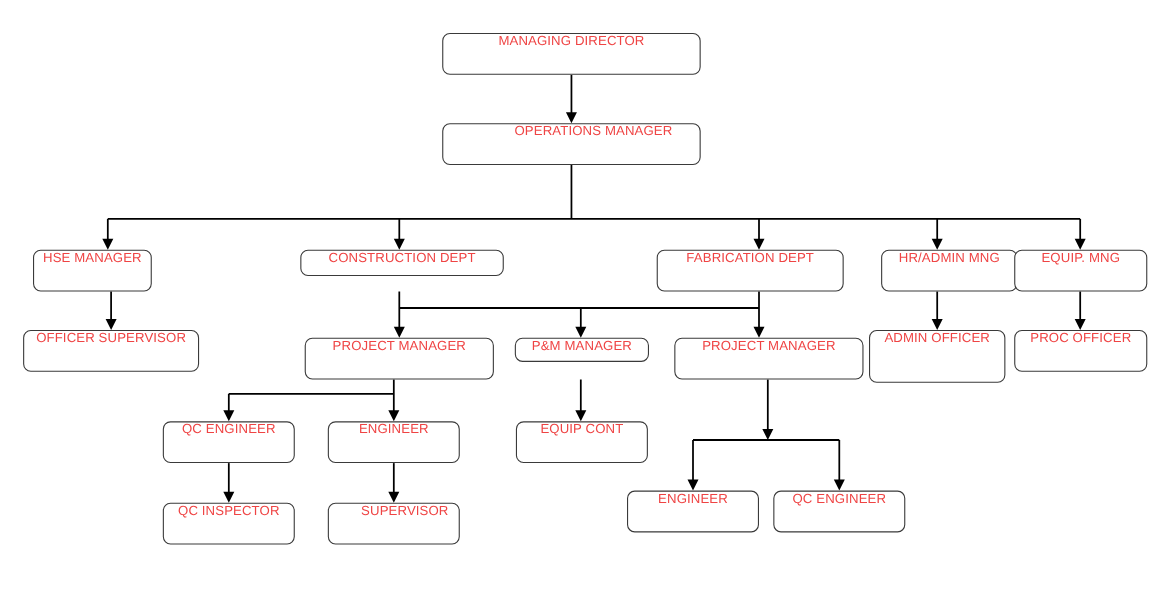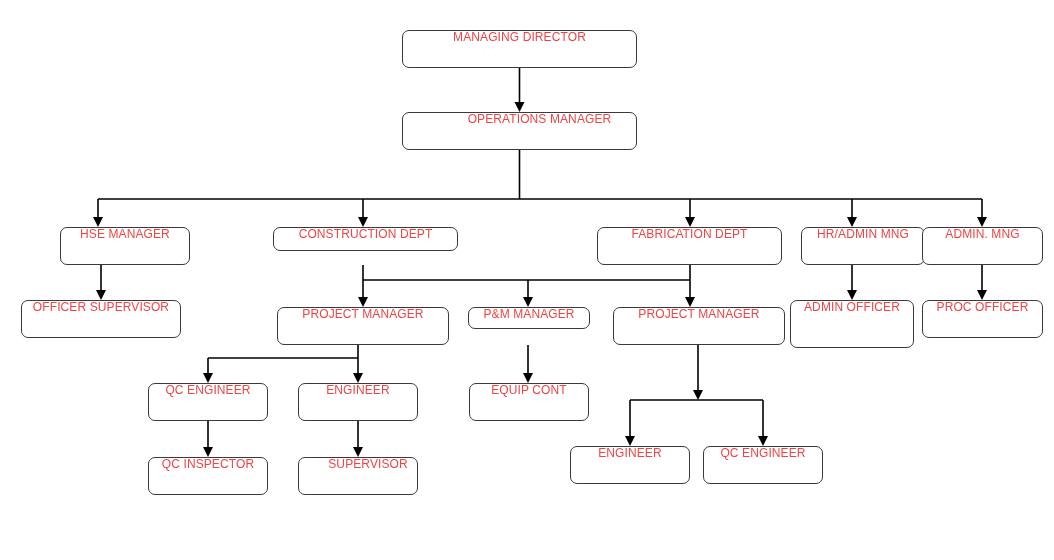--- a/index.html
+++ b/index.html
@@ -105,7 +105,7 @@
       <div class="node-box" style="left: 402px; top: 112px; width: 235px; height: 38px; border-color: rgb(58, 58, 58); background: rgb(255, 255, 255); padding-left: 40px;">
         <span>OPERATIONS MANAGER</span>
       </div>
-      <div class="node-box" style="left: 60px; top: 227px; width: 130px; height: 38px; border-color: rgb(58, 58, 58); background: rgb(255, 255, 255);">
+      <div class="node-box" style="left: 30px; top: 227px; width: 108px; height: 38px; border-color: rgb(58, 58, 58); background: rgb(255, 255, 255);">
         <span>HSE MANAGER</span>
       </div>
       <div class="node-box" style="left: 273px; top: 227px; width: 185px; height: 24px; border-color: rgb(58, 58, 58); background: rgb(255, 255, 255);">

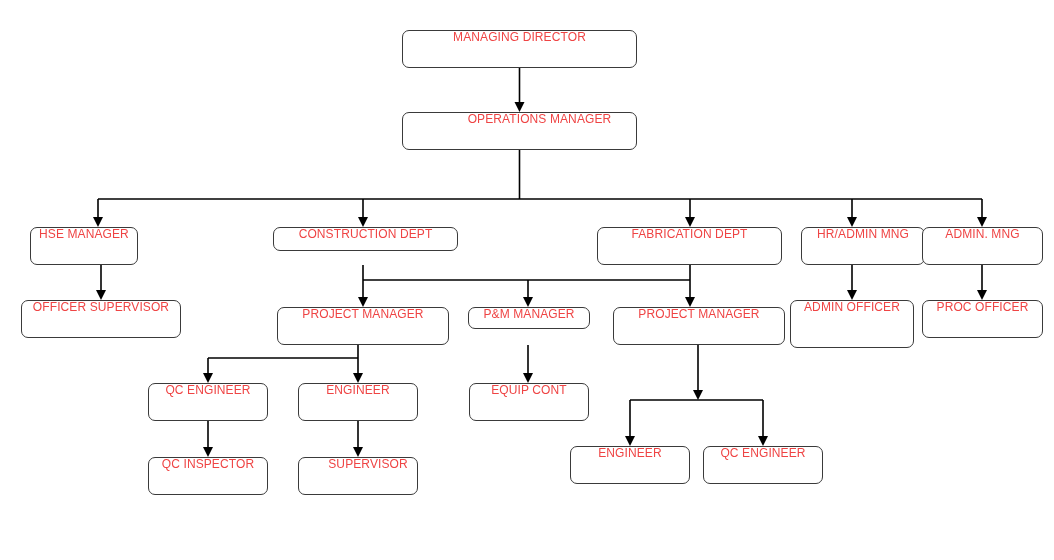--- a/index.html
+++ b/index.html
@@ -111,7 +111,7 @@
       <div class="node-box" style="left: 273px; top: 227px; width: 185px; height: 24px; border-color: rgb(58, 58, 58); background: rgb(255, 255, 255);">
         <span>CONSTRUCTION DEPT</span>
       </div>
-      <div class="node-box" style="left: 597px; top: 227px; width: 185px; height: 38px; border-color: rgb(58, 58, 58); background: rgb(255, 255, 255);">
+      <div class="node-box" style="left: 597px; top: 227px; width: 170px; height: 38px; border-color: rgb(58, 58, 58); background: rgb(255, 255, 255);">
         <span>FABRICATION DEPT</span>
       </div>
       <div class="node-box" style="left: 790px; top: 227px; width: 124px; height: 38px; border-color: rgb(58, 58, 58); background: rgb(255, 255, 255); margin-left: 11px;">

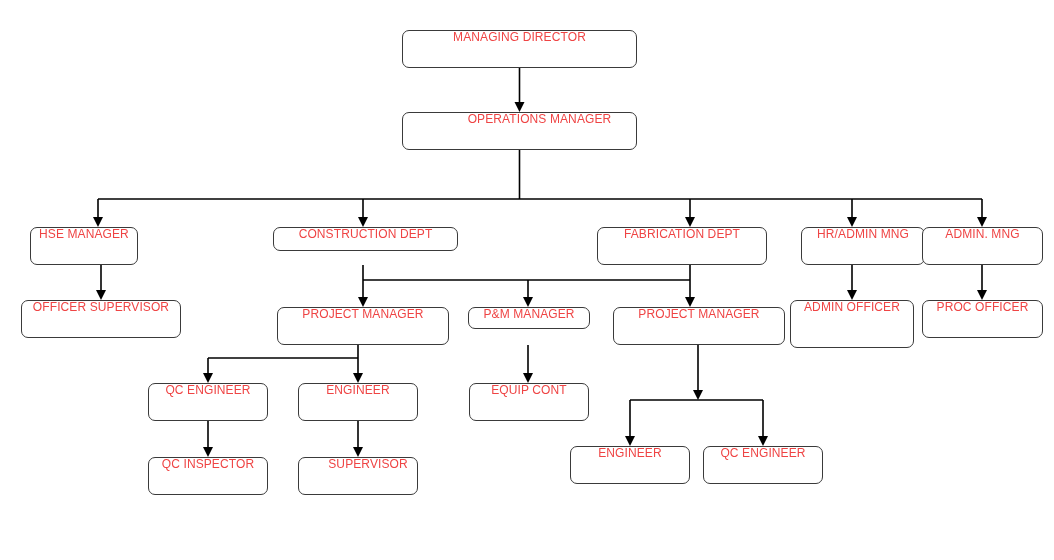--- a/index.html
+++ b/index.html
@@ -118,7 +118,7 @@
         <span>HR/ADMIN MNG</span>
       </div>
       <div class="node-box" style="left: 922px; top: 227px; width: 121px; height: 38px; border-color: rgb(58, 58, 58); background: rgb(255, 255, 255);">
-        <span>ADMIN. MNG</span>
+        <span>EQUIP. MNG</span>
       </div>
       <div class="node-box" style="left: 21px; top: 300px; width: 160px; height: 38px; border-color: rgb(58, 58, 58); background: rgb(255, 255, 255);">
         <span>OFFICER SUPERVISOR</span>

